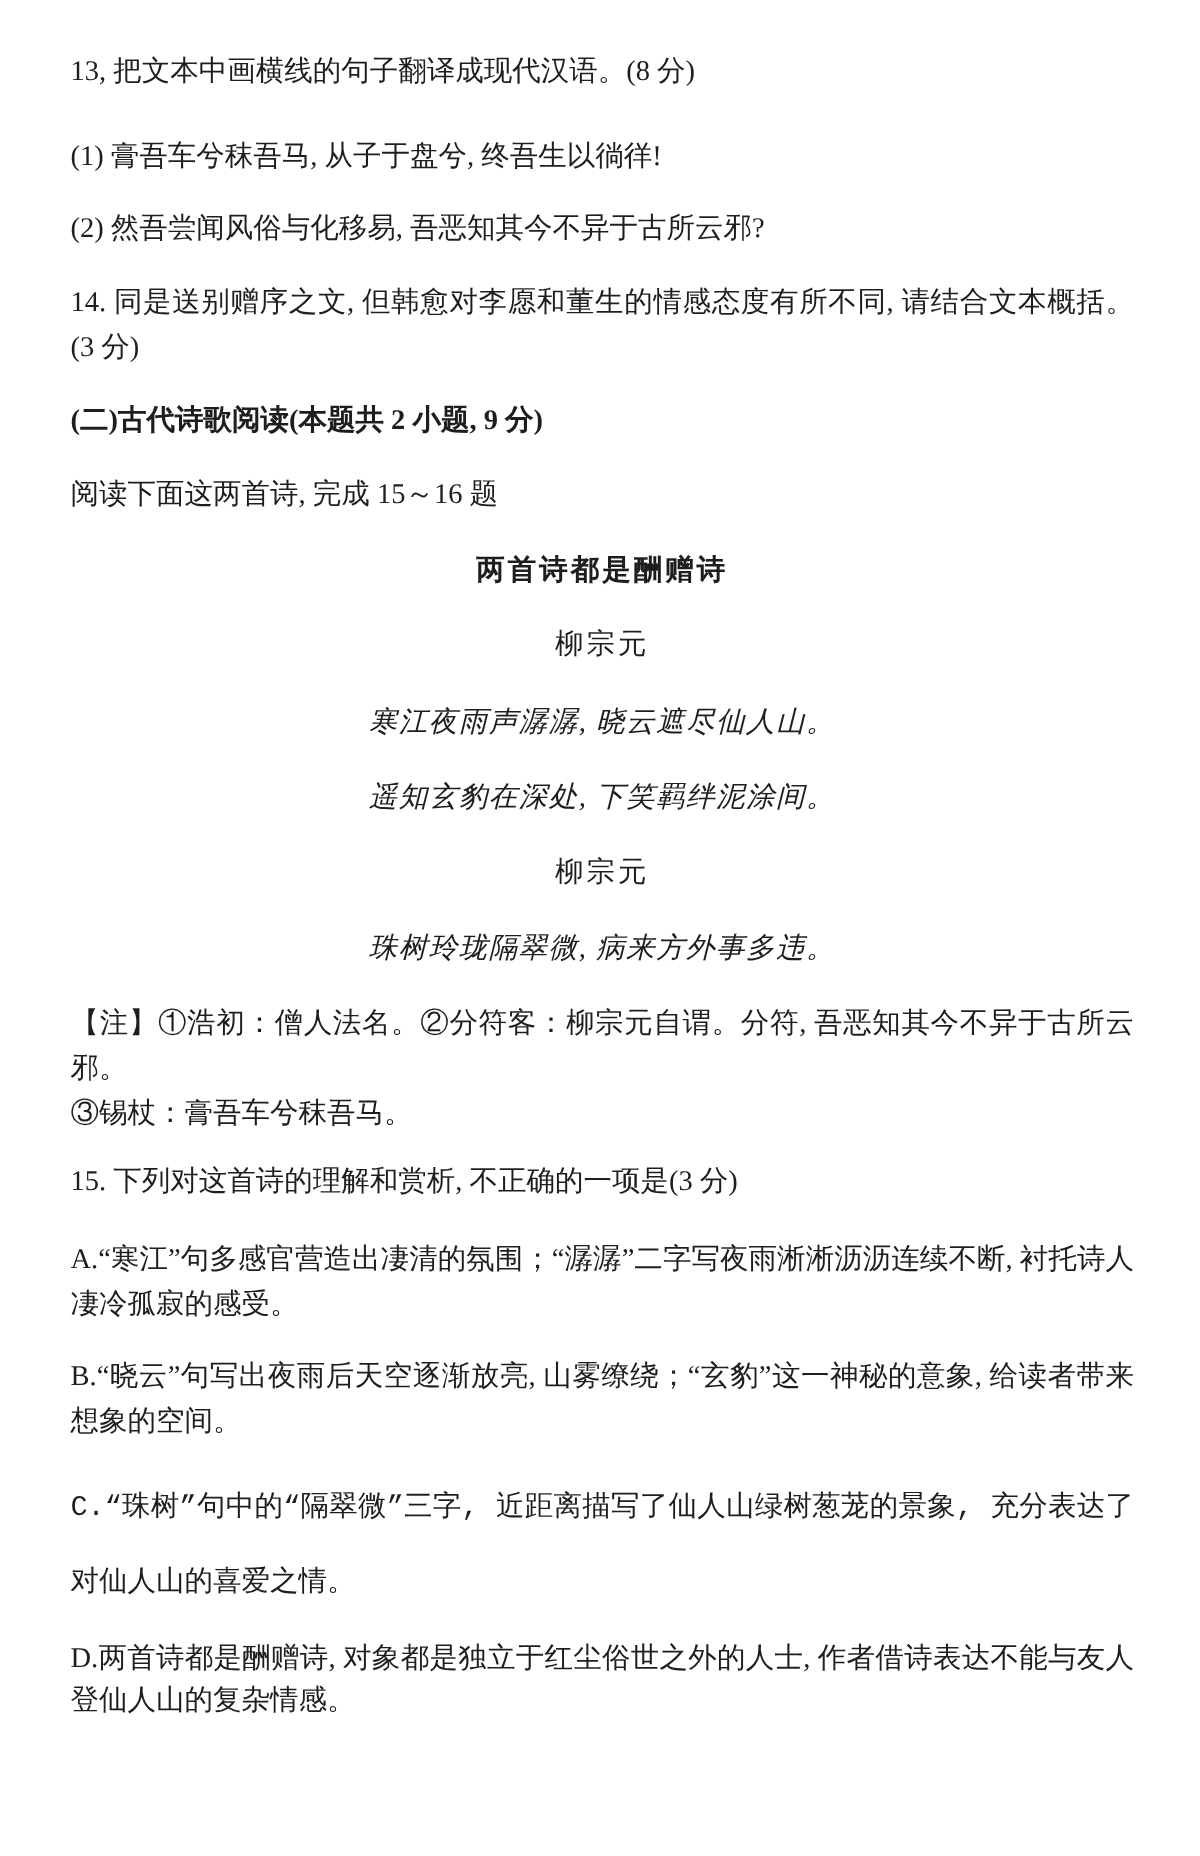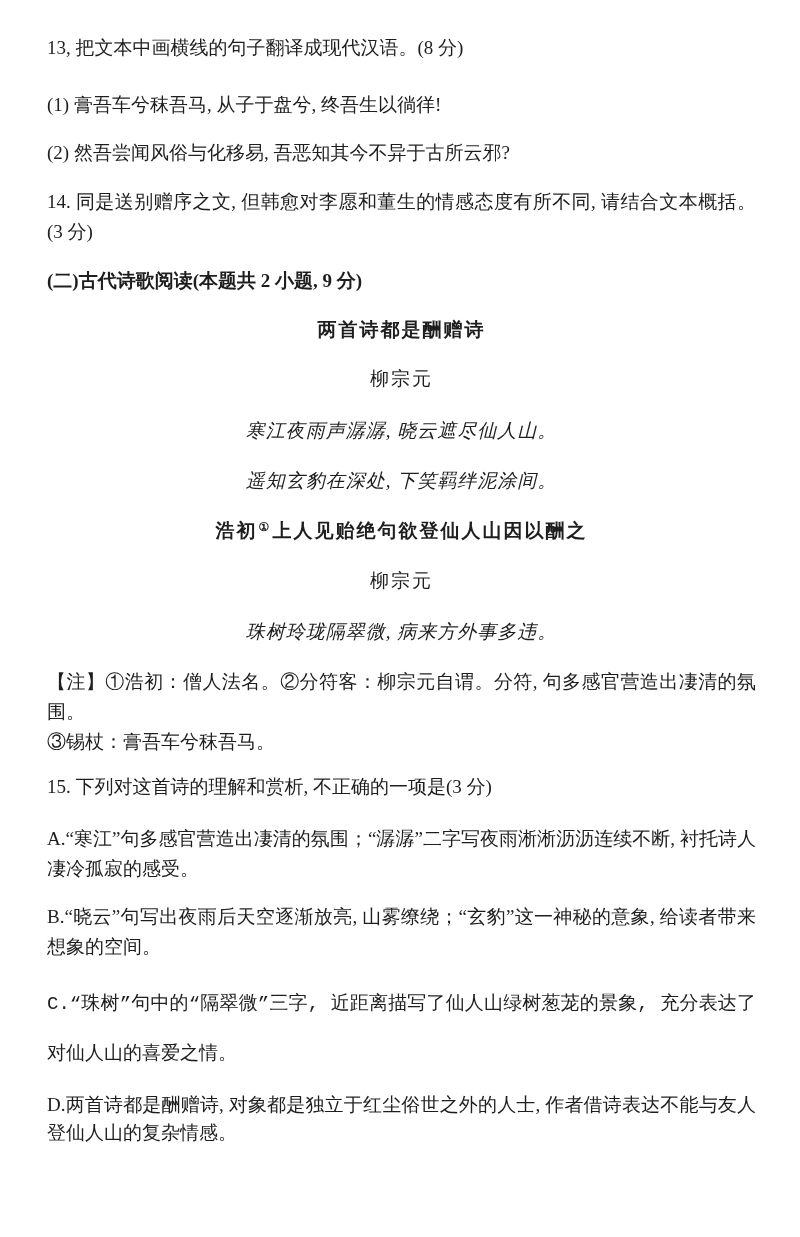--- a/index.html
+++ b/index.html
@@ -77,6 +77,7 @@
 
   <p class="line bold mb19">(二)古代诗歌阅读(本题共 2 小题, 9 分)</p>
 
+  <p class="line mb21">阅读下面这两首诗, 完成 15～16 题</p>
 
   <p class="line center bold poem-title mb19">两首诗都是酬赠诗</p>
 

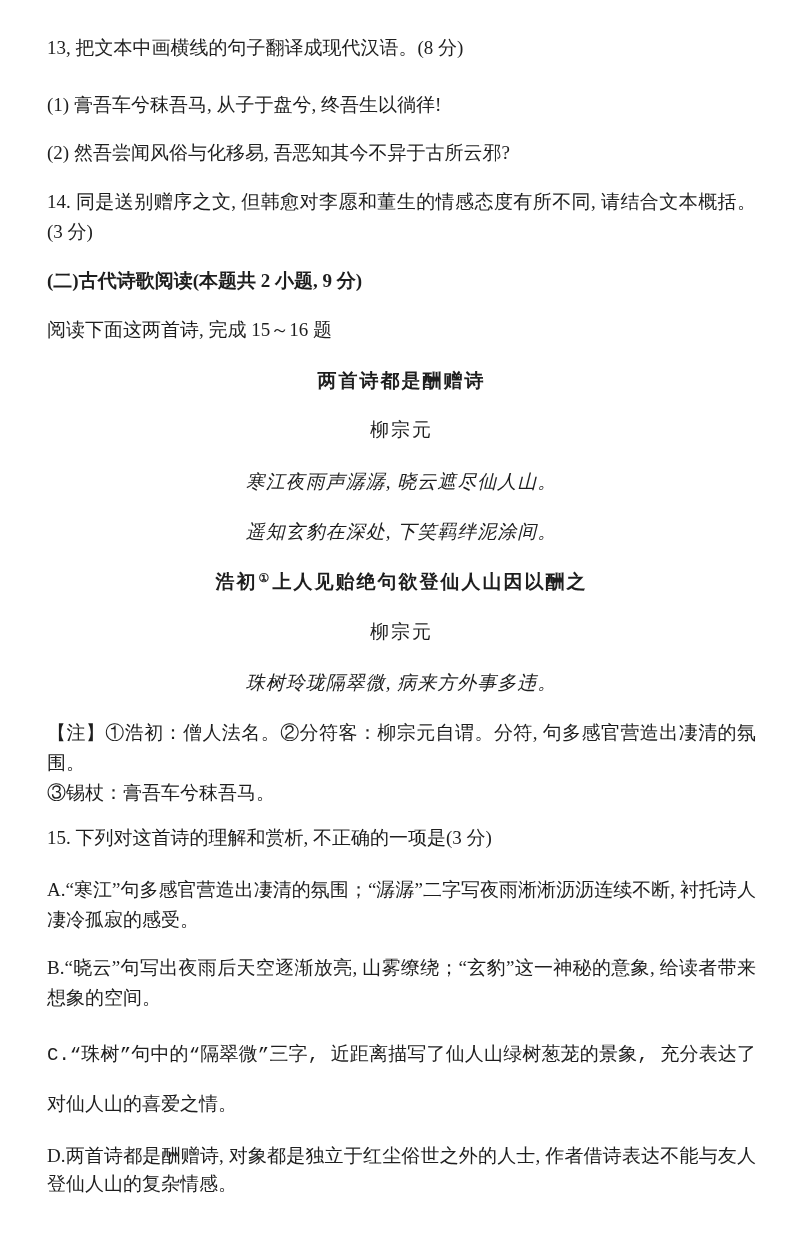--- a/index.html
+++ b/index.html
@@ -87,7 +87,6 @@
 
   <p class="line center kai mb20">遥知玄豹在深处, 下笑羁绊泥涂间。</p>
 
-  <p class="line center bold poem-title mb20"><span>浩初</span><sup class="note-ref">①</sup><span>上人见贻绝句欲登仙人山因以酬之</span></p>
 
   <p class="line center poem-author mb21">柳宗元</p>
 

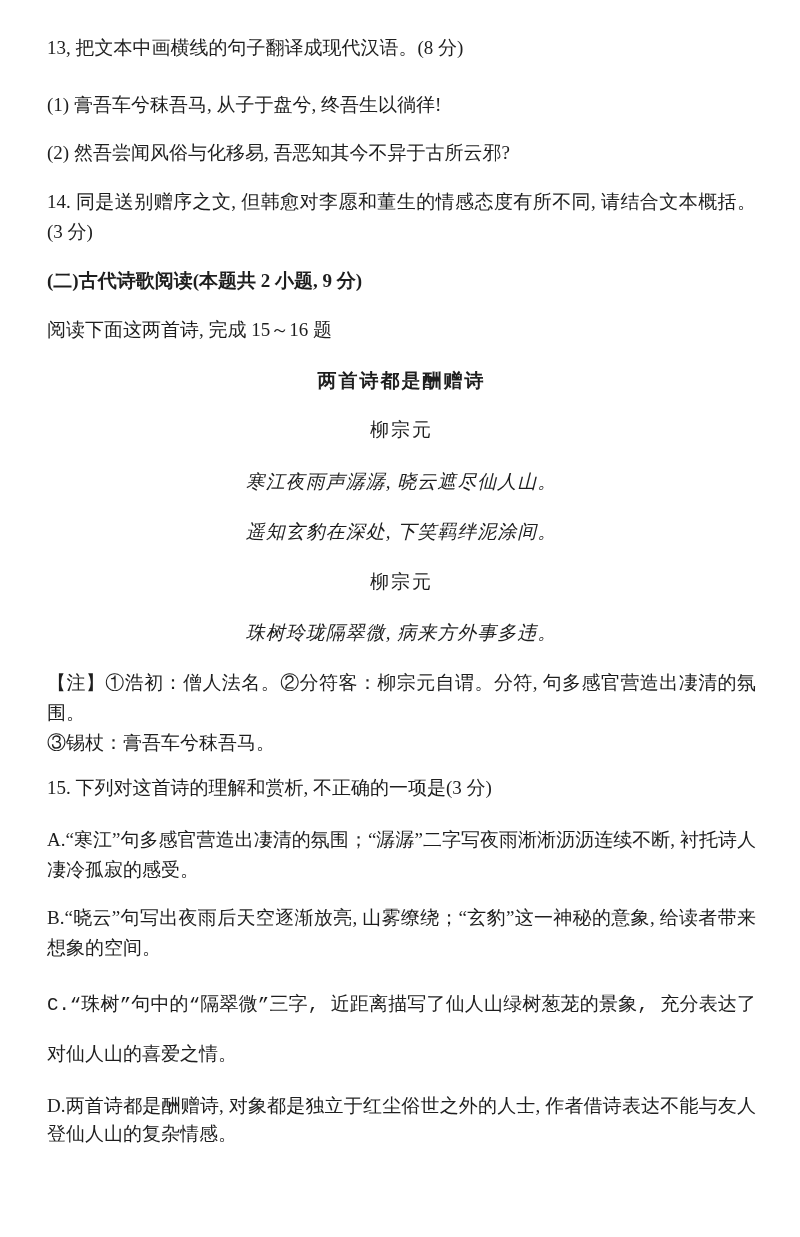--- a/index.html
+++ b/index.html
@@ -94,7 +94,7 @@
 
 
   <div class="mb15">
-    <p class="line">【注】①浩初：僧人法名。②分符客：柳宗元自谓。分符, 句多感官营造出凄清的氛围。</p>
+    <p class="line">【注】①浩初：僧人法名。②分符客：柳宗元自谓。分符, 吾恶知其今不异于古所云邪。</p>
     <p class="line">③锡杖：膏吾车兮秣吾马。</p>
   </div>
 

